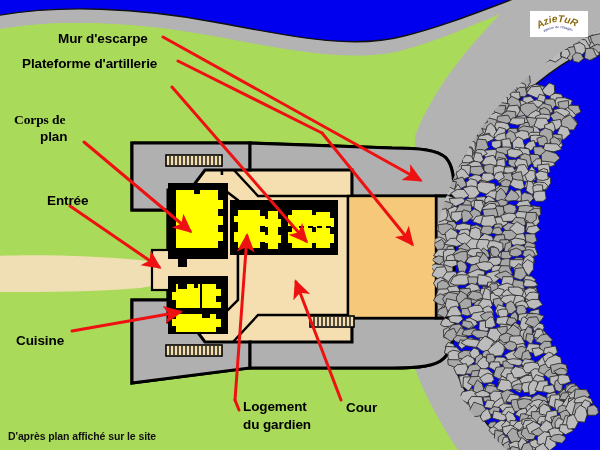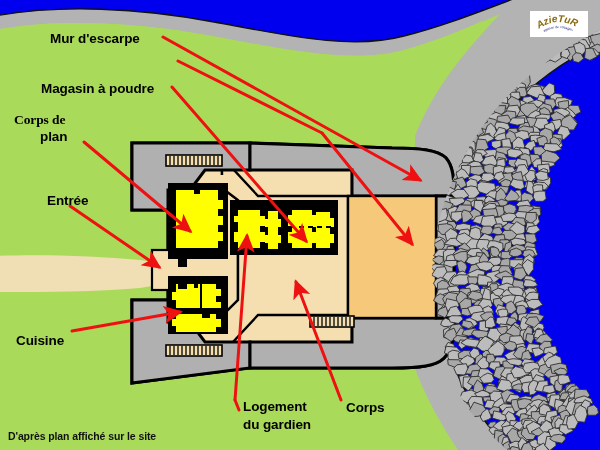--- a/index.html
+++ b/index.html
@@ -1305,7 +1305,7 @@
     </g>
   </svg>
 
-  <div class="lbl sz14" style="left:50px;  top:32px;">Mur d'escarpe</div>
+  <div class="lbl sz14" style="left:58px;  top:32px;">Mur d'escarpe</div>
 
 
   <div class="lbl sz14" style="left:41px;  top:82px;">Magasin à poudre</div>

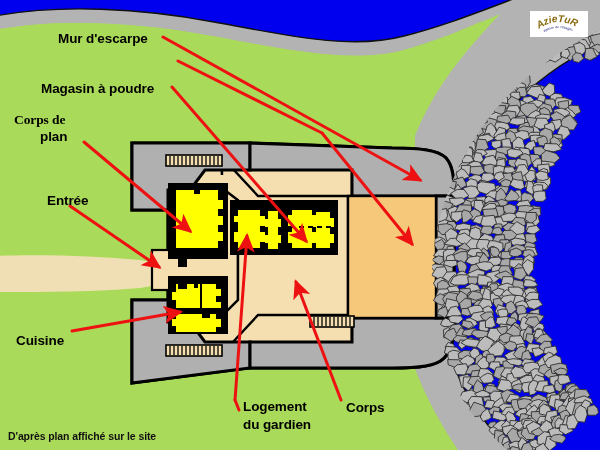--- a/index.html
+++ b/index.html
@@ -1307,6 +1307,7 @@
 
   <div class="lbl sz14" style="left:58px;  top:32px;">Mur d'escarpe</div>
 
+  <div class="lbl sz14" style="left:22px;  top:57px;">Plateforme d'artillerie</div>
 
   <div class="lbl sz14" style="left:41px;  top:82px;">Magasin à poudre</div>
 

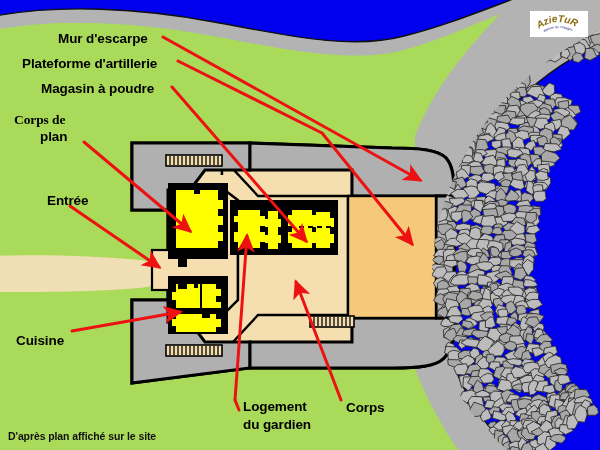--- a/index.html
+++ b/index.html
@@ -1309,7 +1309,6 @@
 
   <div class="lbl sz14" style="left:22px;  top:57px;">Plateforme d'artillerie</div>
 
-  <div class="lbl sz14" style="left:41px;  top:82px;">Magasin à poudre</div>
 
   <div class="lbl sz14" style="left:14px;  top:113px;font-family:Liberation Serif, serif;">Corps de</div>
   <div class="lbl sz14" style="left:40px;  top:130px;">plan</div>

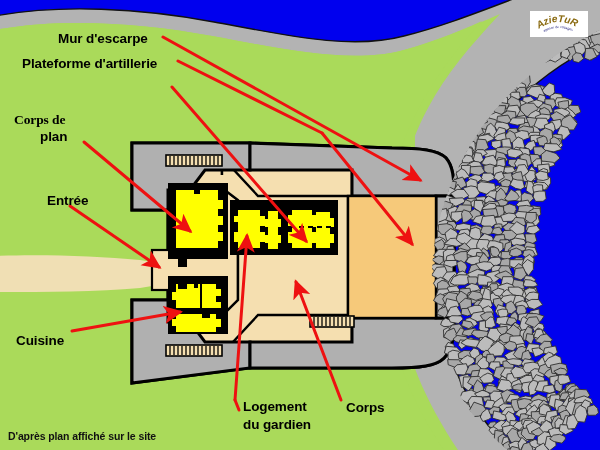--- a/index.html
+++ b/index.html
@@ -1320,7 +1320,7 @@
   <div class="lbl sz14" style="left:243px; top:400px;">Logement</div>
   <div class="lbl sz14" style="left:243px; top:418px;">du gardien</div>
 
-  <div class="lbl sz14" style="left:346px; top:401px;">Corps</div>
+  <div class="lbl sz14" style="left:346px; top:401px;">Cour</div>
 
   <div class="foot">D'après plan affiché sur le site</div>
 

